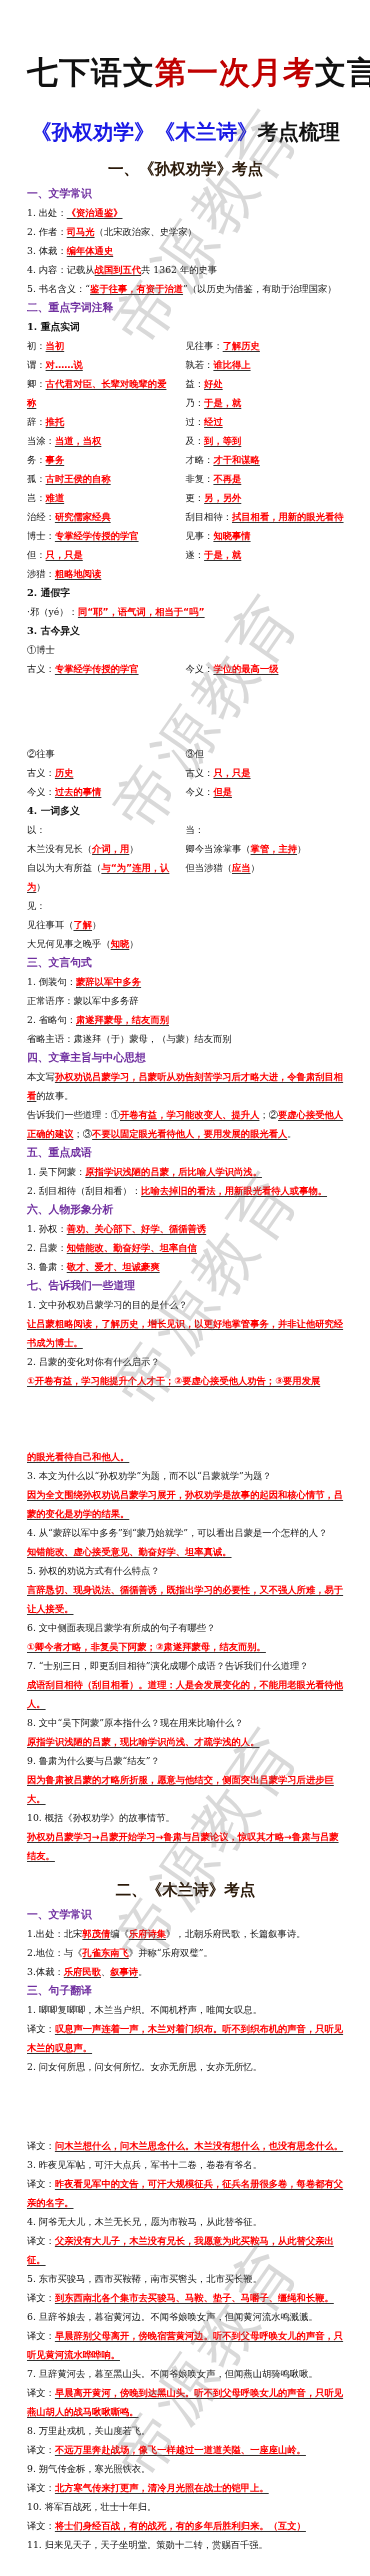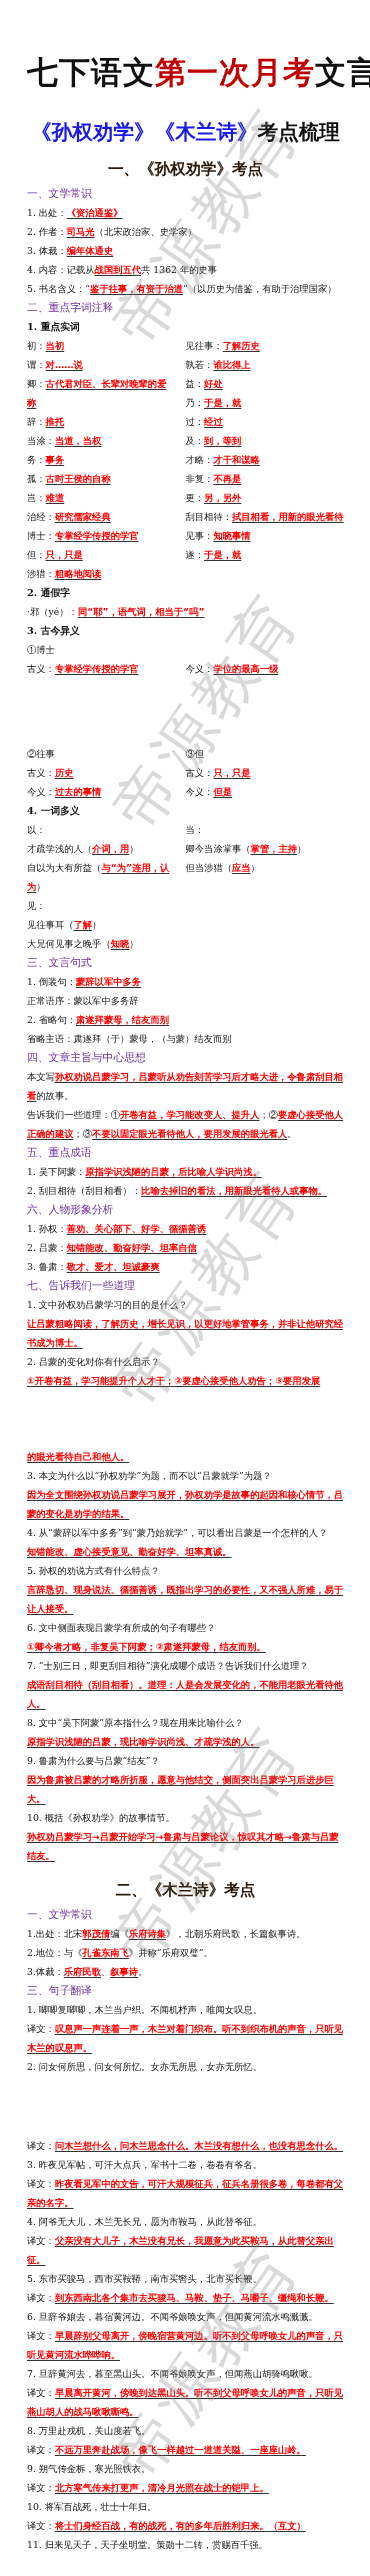--- a/index.html
+++ b/index.html
@@ -14,7 +14,7 @@
   .subtitle .blue{color:#1a1ae6;}
   .sec-title{text-align:center;font-family:"DejaVu Serif","Liberation Serif",serif;font-weight:bold;
              font-size:15.5px;line-height:23px;color:#2b1a0a;margin:12.4px 0 4.1px;}
-  .h{font-family:"DejaVu Sans","Liberation Sans",sans-serif;font-weight:normal;color:#7030a0;
+  .h{font-family:"DejaVu Sans","Liberation Sans",sans-serif;font-weight:bold;color:#7030a0;
      font-size:10.8px;line-height:19px;}
   .sub{font-weight:bold;font-size:9.8px;line-height:19px;}
   .line{font-size:9.3px;line-height:19px;}

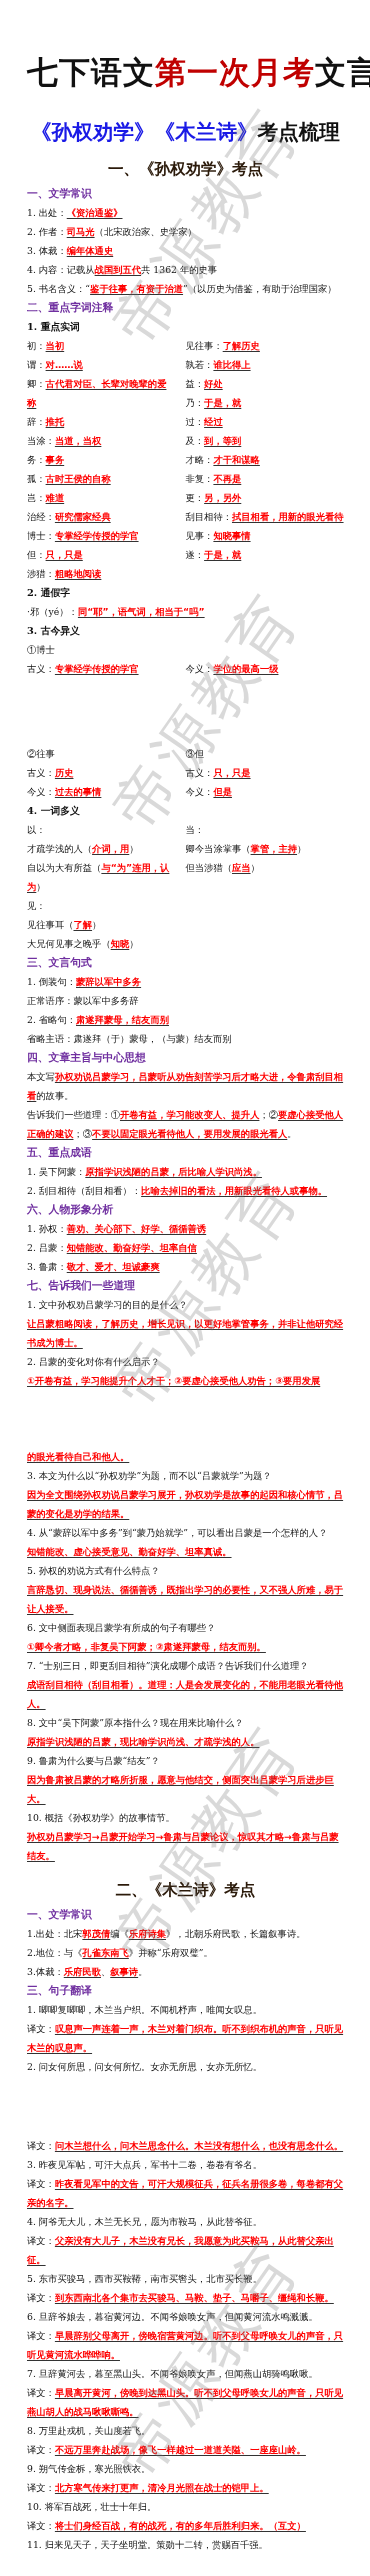--- a/index.html
+++ b/index.html
@@ -119,7 +119,7 @@
         <div><span>当：</span></div>
       </div>
       <div class="two line">
-        <div><span>才疏学浅的人（</span><span class="ans">介词，用</span><span>）</span></div>
+        <div><span>木兰没有兄长（</span><span class="ans">介词，用</span><span>）</span></div>
         <div><span>卿今当涂掌事（</span><span class="ans">掌管，主持</span><span>）</span></div>
       </div>
       <div class="two line">

